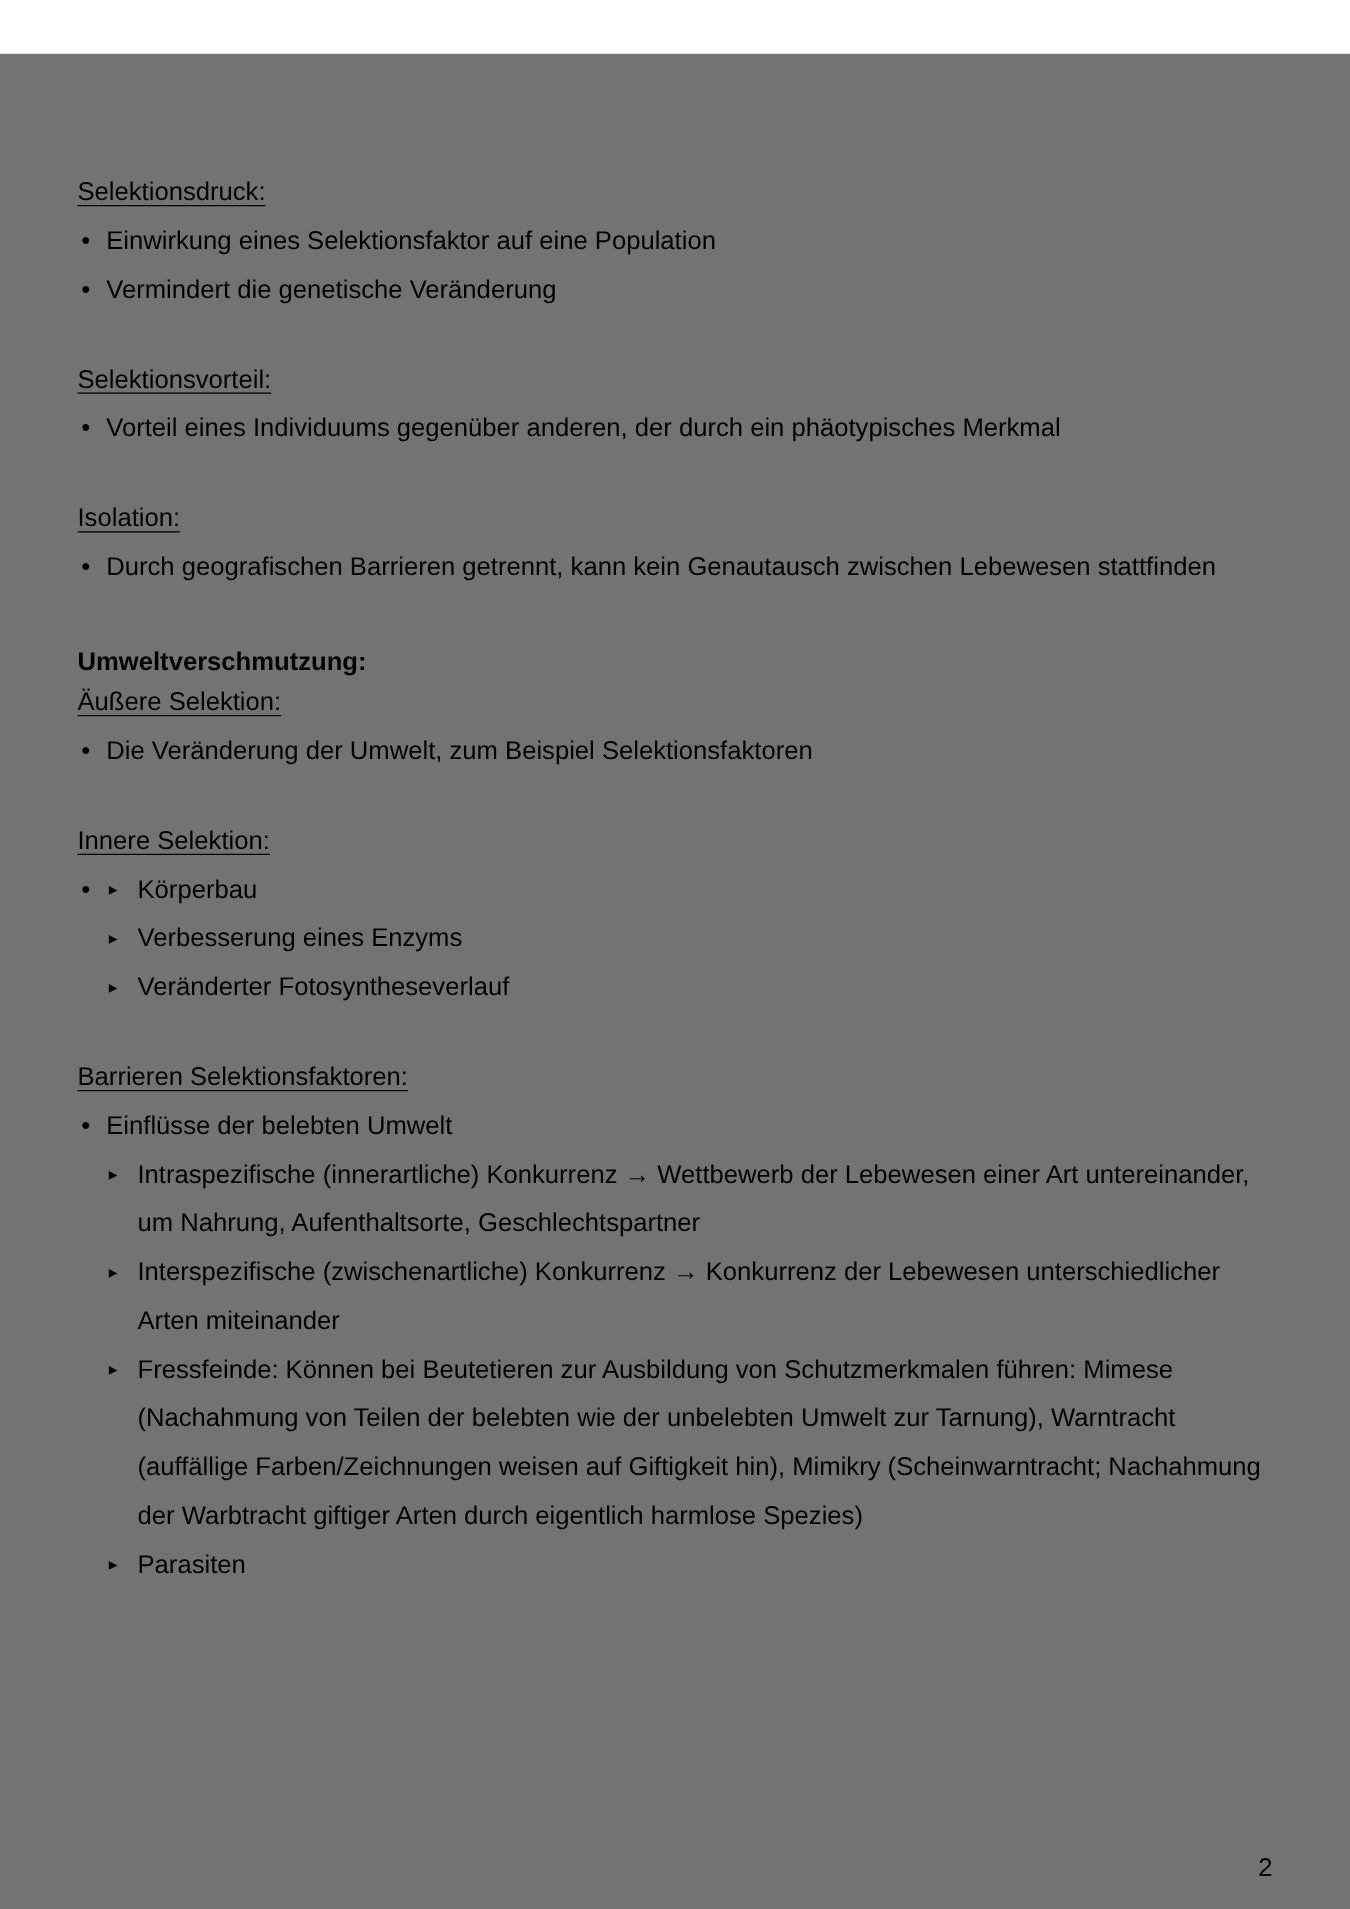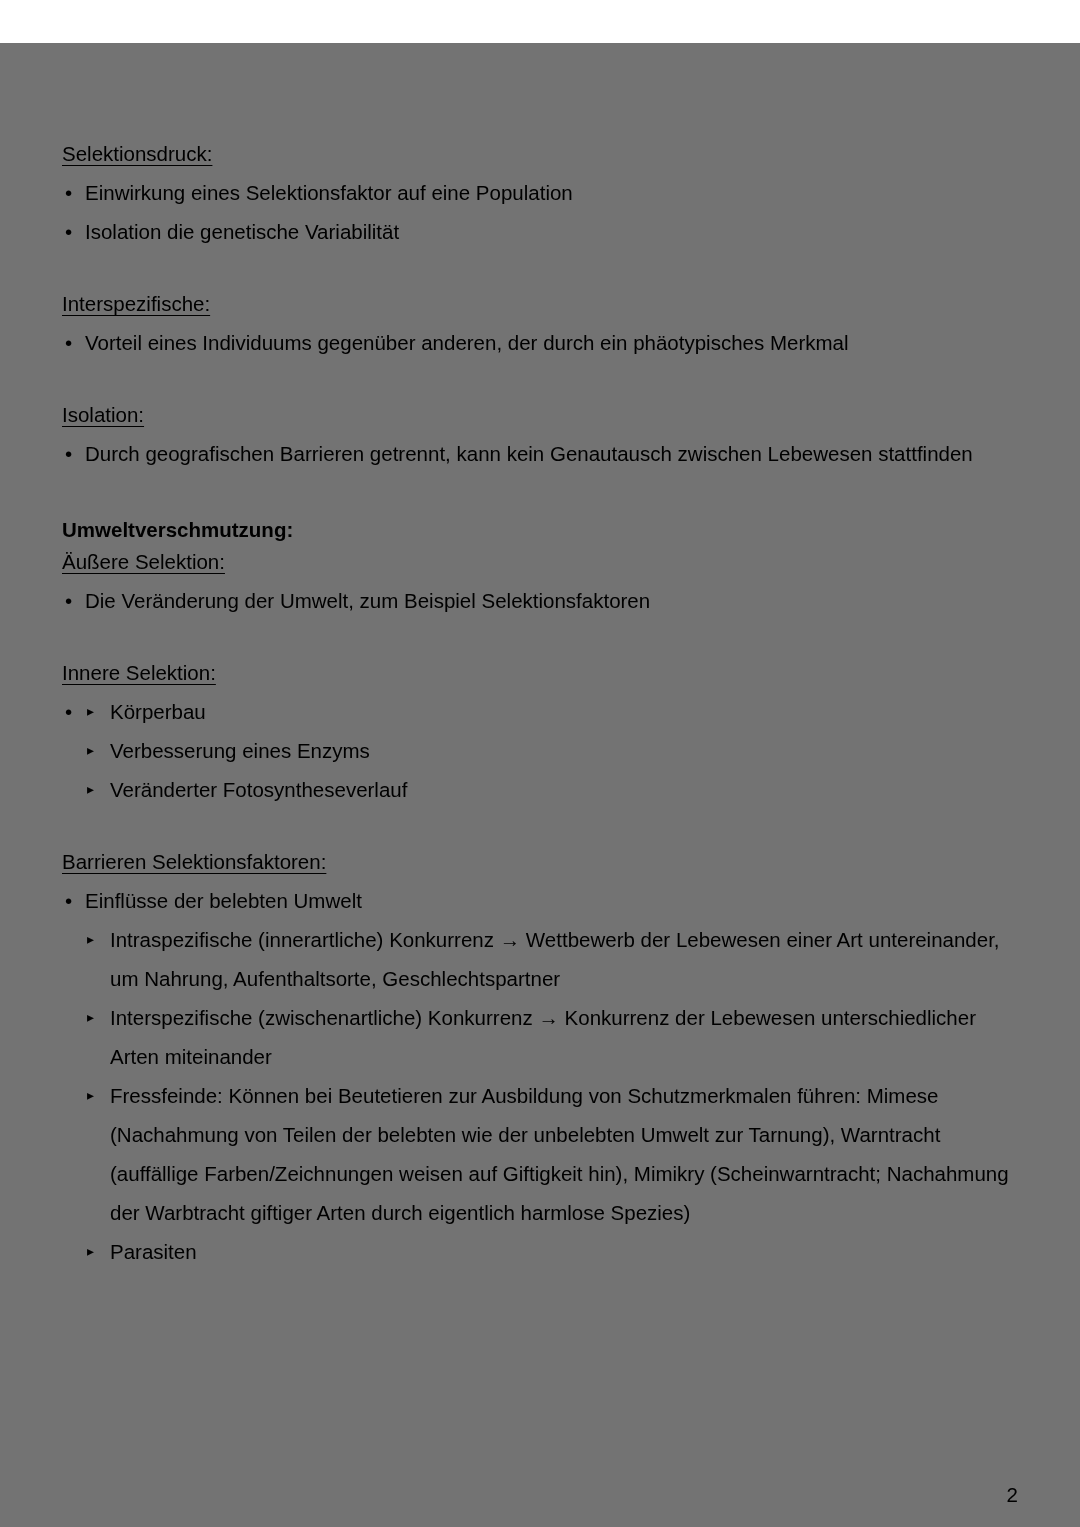--- a/index.html
+++ b/index.html
@@ -114,7 +114,7 @@
       <div class="gap-xs"></div>
       <ul class="l1">
         <li><span class="bullet">•</span><span class="itemtext">Einwirkung eines Selektionsfaktor auf eine Population</span></li>
-        <li><span class="bullet">•</span><span class="itemtext">Isolation die genetische Variabilität</span></li>
+        <li><span class="bullet">•</span><span class="itemtext">Vermindert die genetische Veränderung</span></li>
       </ul>
     </div>
 

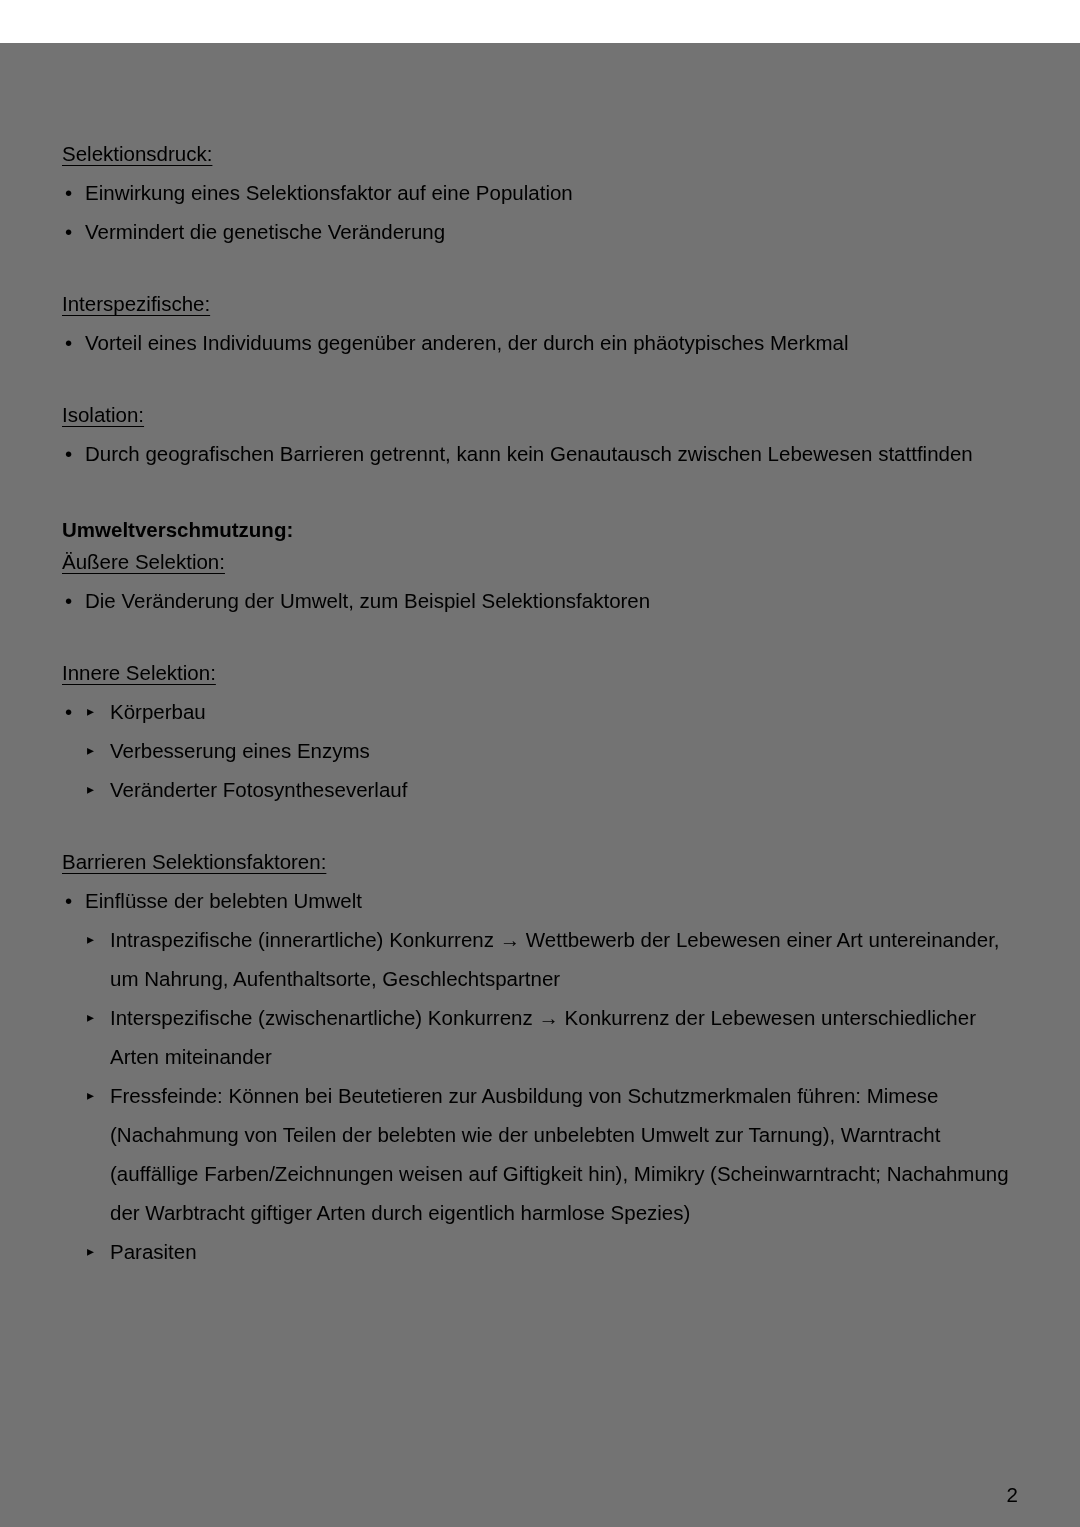--- a/index.html
+++ b/index.html
@@ -121,7 +121,7 @@
     <div class="gap-md"></div>
 
     <div class="block">
-      <div class="heading"><span class="htext">Interspezifische:</span></div>
+      <div class="heading"><span class="htext">Selektionsvorteil:</span></div>
       <div class="gap-xs"></div>
       <ul class="l1">
         <li><span class="bullet">•</span><span class="itemtext">Vorteil eines Individuums gegenüber anderen, der durch ein phäotypisches Merkmal</span></li>

